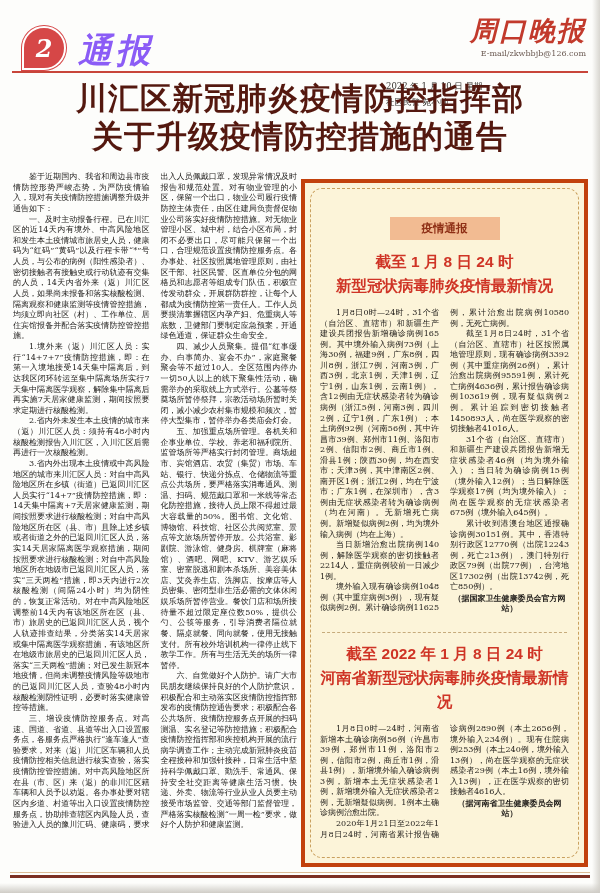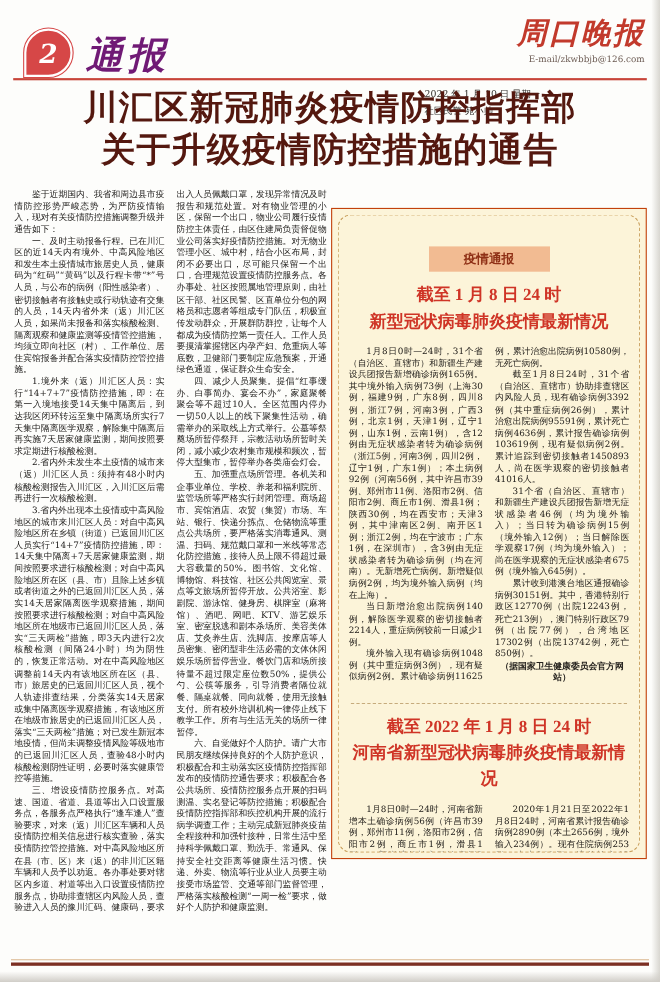--- a/index.html
+++ b/index.html
@@ -11,7 +11,7 @@
   
   .pin{position:absolute;left:22px;top:26px;width:40px;height:40px;background:#d64747;border:2px solid #fff;box-shadow:0 0 0 1px #d64747;border-radius:50% 50% 50% 0;}
   .pin span{position:absolute;inset:0;display:flex;align-items:center;justify-content:center;color:#fff;font-size:24px;font-style:italic;font-weight:bold;font-family:"DejaVu Serif",serif;}
-  .section-name{position:absolute;left:78px;top:28px;font-size:34px;font-weight:bold;font-style:italic;color:#701a75;letter-spacing:4px;}
+  .section-name{position:absolute;left:78px;top:28px;font-size:34px;font-weight:bold;font-style:italic;color:#8b5cf6;letter-spacing:4px;}
   .dateblock{position:absolute;left:386px;top:38px;font-size:8.5px;color:#33302c;line-height:1.9;margin-top:40px;}
   .masthead{position:absolute;right:14px;top:16px;text-align:right;}
   .masthead .logo{font-size:27px;font-weight:bold;font-style:italic;color:#c23a2c;letter-spacing:2px;line-height:1.1;}

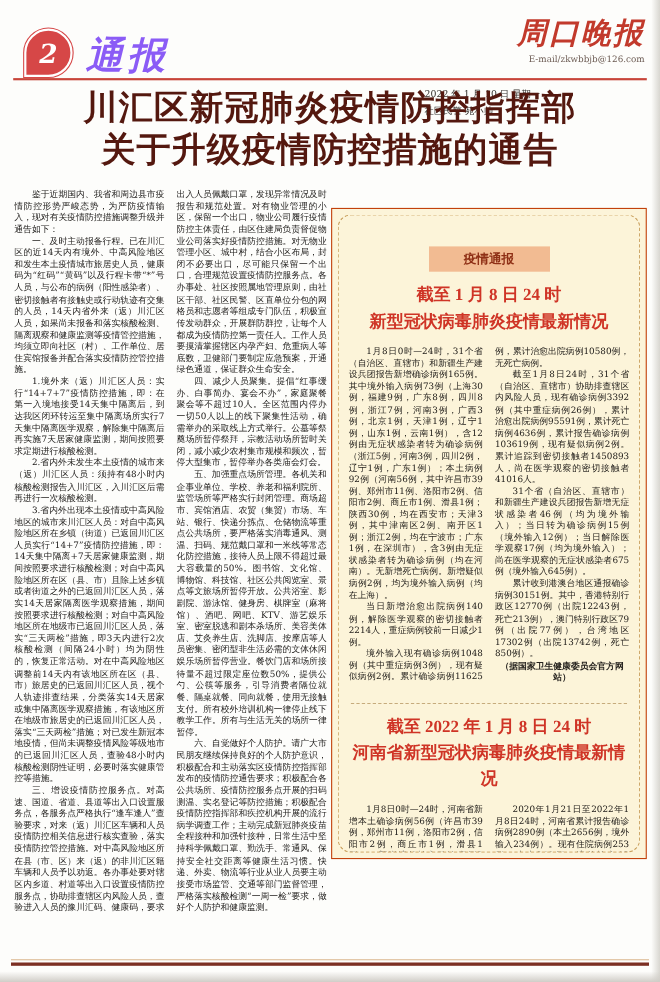--- a/index.html
+++ b/index.html
@@ -26,7 +26,7 @@
   .article p{margin:0;text-indent:2em;}
 
   
-  .box{position:absolute;left:301px;top:189px;width:287px;height:592px;background:#fcf4d9;border:1px solid #c2410c;box-sizing:border-box;}
+  .box{position:absolute;left:301px;top:179px;width:287px;height:688px;background:#fcf4d9;border:4px solid #c2410c;box-sizing:border-box;}
   .box-inner{position:absolute;inset:5px;border:1px dashed #c9a05e;border-radius:12px;padding:8px 9px;box-sizing:border-box;overflow:hidden;}
   .badge{width:110px;margin:20px auto 10px;background:#f2bb92;color:#8e2f15;font-size:11.5px;font-weight:bold;text-align:center;padding:4px 0;font-family:"DejaVu Sans",sans-serif;}
   .b-title{text-align:center;color:#cf3426;font-weight:bold;font-size:15.5px;line-height:1.55;font-family:Liberation Serif, serif;margin:4px 0 10px;}

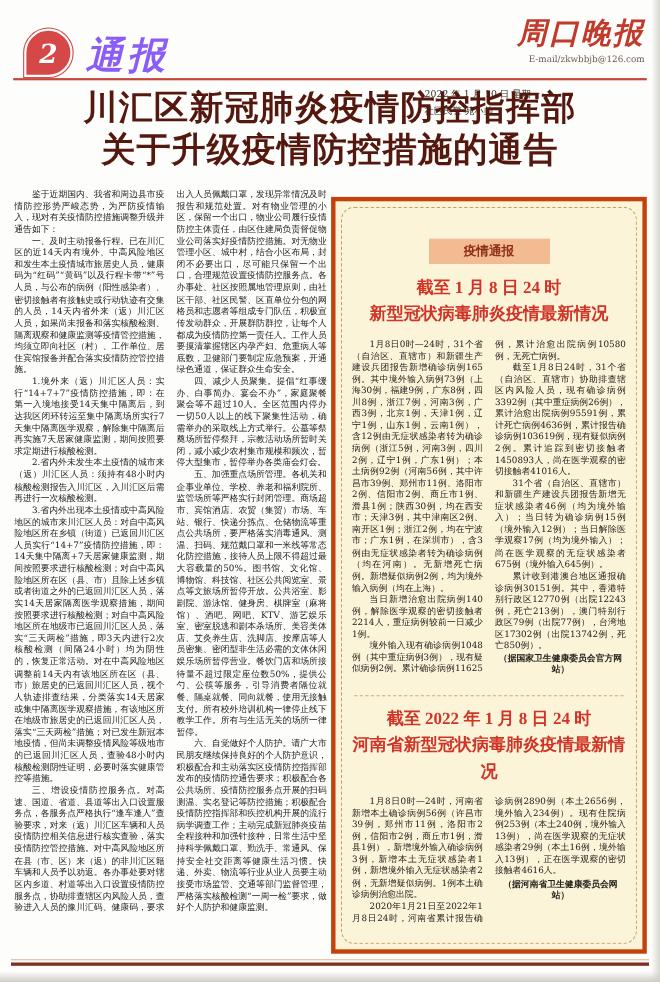--- a/index.html
+++ b/index.html
@@ -29,7 +29,7 @@
   .box{position:absolute;left:301px;top:179px;width:287px;height:688px;background:#fcf4d9;border:4px solid #c2410c;box-sizing:border-box;}
   .box-inner{position:absolute;inset:5px;border:1px dashed #c9a05e;border-radius:12px;padding:8px 9px;box-sizing:border-box;overflow:hidden;}
   .badge{width:110px;margin:20px auto 10px;background:#f2bb92;color:#8e2f15;font-size:11.5px;font-weight:bold;text-align:center;padding:4px 0;font-family:"DejaVu Sans",sans-serif;}
-  .b-title{text-align:center;color:#cf3426;font-weight:bold;font-size:15.5px;line-height:1.55;font-family:Liberation Serif, serif;margin:4px 0 10px;}
+  .b-title{text-align:center;color:#cf3426;font-weight:bold;font-size:15.5px;line-height:1.55;font-family:Liberation Sans, sans-serif;margin:4px 0 10px;}
   .b-cols{column-count:2;column-gap:11px;font-size:8px;line-height:1.32;text-align:justify;color:#24211d;overflow:hidden;}
   .b-cols p{margin:0;text-indent:2em;}
   .b-cols .attr{text-indent:0;text-align:center;font-weight:bold;}

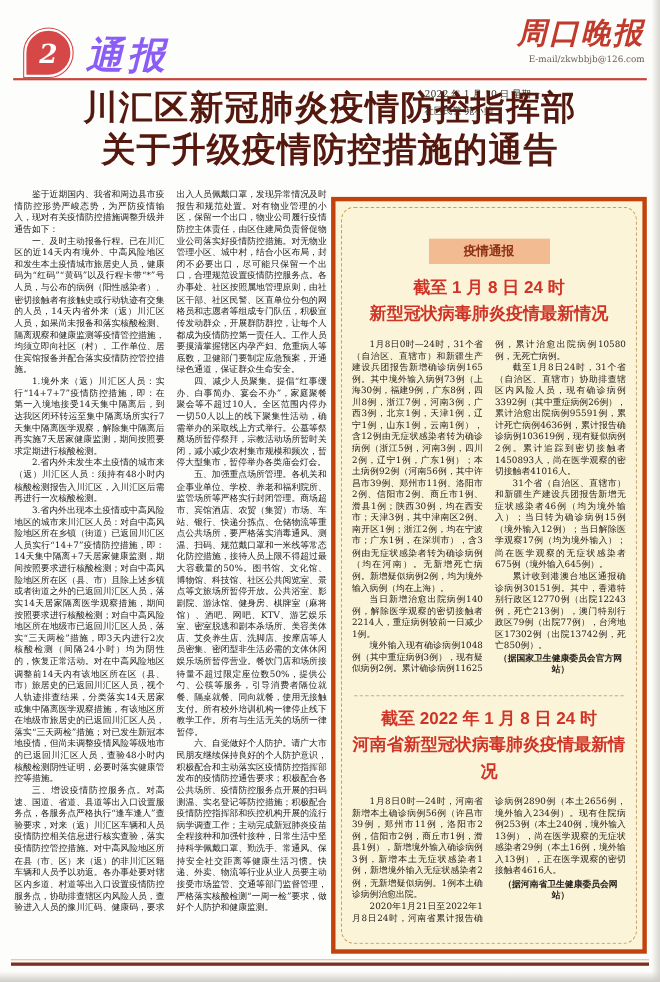--- a/index.html
+++ b/index.html
@@ -91,7 +91,7 @@
         <p>1月8日0时—24时，31个省（自治区、直辖市）和新疆生产建设兵团报告新增确诊病例165例。其中境外输入病例73例（上海30例，福建9例，广东8例，四川8例，浙江7例，河南3例，广西3例，北京1例，天津1例，辽宁1例，山东1例，云南1例），含12例由无症状感染者转为确诊病例（浙江5例，河南3例，四川2例，辽宁1例，广东1例）；本土病例92例（河南56例，其中许昌市39例、郑州市11例、洛阳市2例、信阳市2例、商丘市1例、滑县1例；陕西30例，均在西安市；天津3例，其中津南区2例、南开区1例；浙江2例，均在宁波市；广东1例，在深圳市），含3例由无症状感染者转为确诊病例（均在河南）。无新增死亡病例。新增疑似病例2例，均为境外输入病例（均在上海）。</p>
         <p>当日新增治愈出院病例140例，解除医学观察的密切接触者2214人，重症病例较前一日减少1例。</p>
         <p>境外输入现有确诊病例1048例（其中重症病例3例），现有疑似病例2例。累计确诊病例11625例，累计治愈出院病例10580例，无死亡病例。</p>
-        <p>截至1月8日24时，31个省（自治区、直辖市）协助排查辖区内风险人员，现有确诊病例3392例（其中重症病例26例），累计治愈出院病例95591例，累计死亡病例4636例，累计报告确诊病例103619例，现有疑似病例2例。累计追踪到密切接触者1450893人，尚在医学观察的密切接触者41016人。</p>
+        <p>截至1月8日24时，31个省（自治区、直辖市）社区按照属地管理原则，现有确诊病例3392例（其中重症病例26例），累计治愈出院病例95591例，累计死亡病例4636例，累计报告确诊病例103619例，现有疑似病例2例。累计追踪到密切接触者1450893人，尚在医学观察的密切接触者41016人。</p>
         <p>31个省（自治区、直辖市）和新疆生产建设兵团报告新增无症状感染者46例（均为境外输入）；当日转为确诊病例15例（境外输入12例）；当日解除医学观察17例（均为境外输入）；尚在医学观察的无症状感染者675例（境外输入645例）。</p>
         <p>累计收到港澳台地区通报确诊病例30151例。其中，香港特别行政区12770例（出院12243例，死亡213例），澳门特别行政区79例（出院77例），台湾地区17302例（出院13742例，死亡850例）。</p>
         <p class="attr">（据国家卫生健康委员会官方网站）</p>

